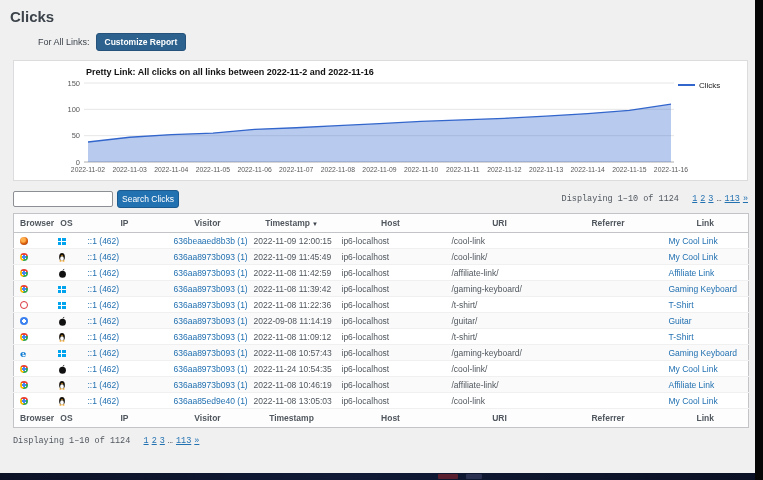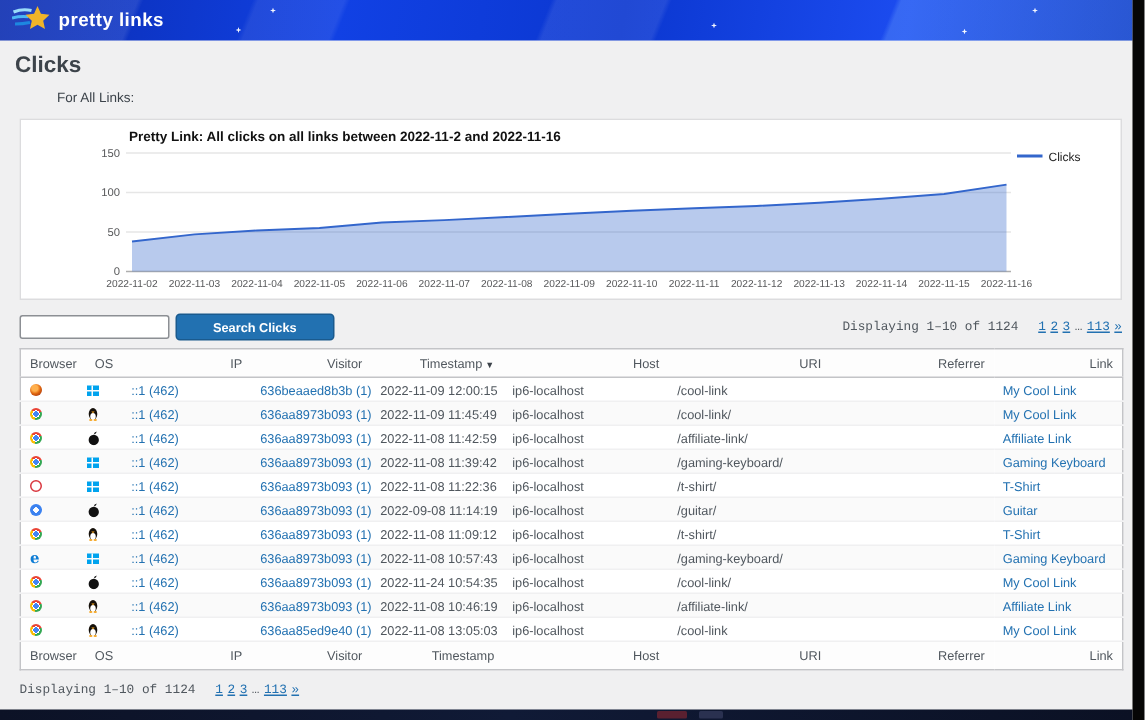--- a/index.html
+++ b/index.html
@@ -81,22 +81,6 @@
 
 <div class="stage">
 
-  <div class="banner">
-    <div class="logo">
-      <svg width="26" height="19" viewBox="0 0 26 19">
-        <path d="M1 5 Q7 2.5 13 4" stroke="#9adcf9" stroke-width="2" fill="none"></path>
-        <path d="M0 9 Q6 7.5 11 8.2" stroke="#4bb8f5" stroke-width="2" fill="none"></path>
-        <path d="M2 13 Q7 13 12 12" stroke="#1d87e0" stroke-width="2" fill="none"></path>
-        <path d="M17 1 L19.3 6.2 L25 6.9 L20.8 10.8 L22 16.4 L17 13.5 L12 16.4 L13.2 10.8 L9 6.9 L14.7 6.2 Z" fill="#f0b429"></path>
-      </svg>
-      <span class="logo-text">pretty links</span>
-    </div>
-    <span class="sparkle" style="left:180px; top:5px;"></span>
-    <span class="sparkle" style="left:157px; top:18px;"></span>
-    <span class="sparkle" style="left:474px; top:15px;"></span>
-    <span class="sparkle" style="left:688px; top:5px;"></span>
-    <span class="sparkle" style="left:641px; top:19px;"></span>
-  </div>
 
   <div class="content">
     <h1 class="page-title">Clicks</h1>

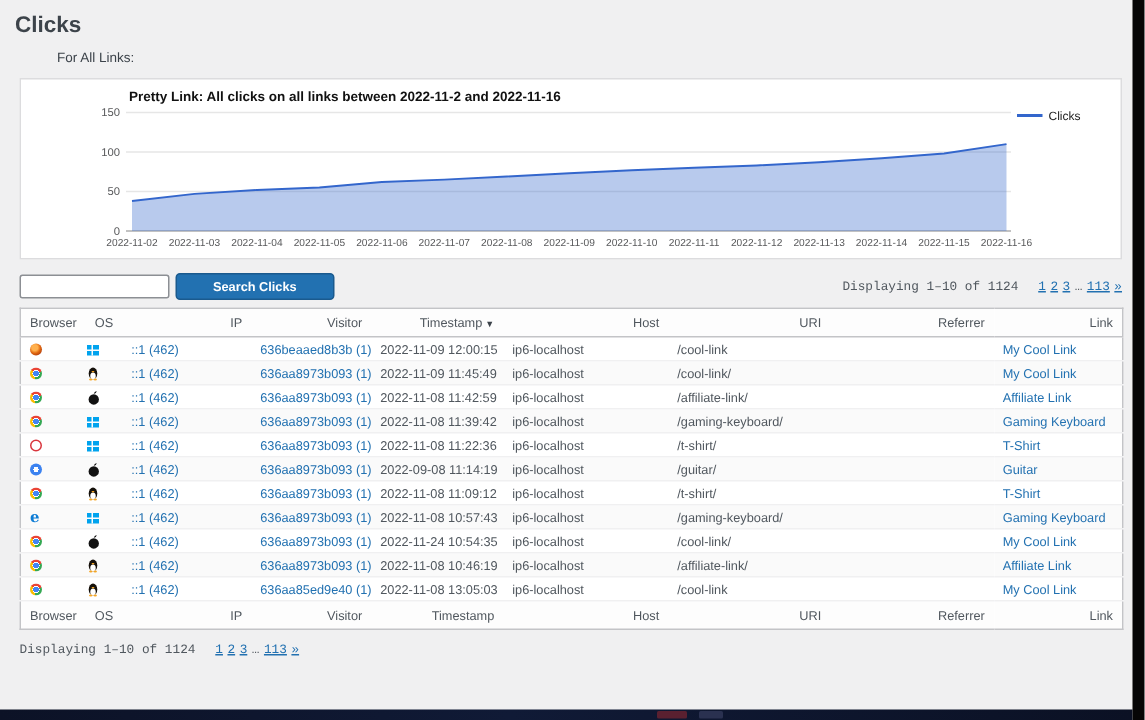--- a/index.html
+++ b/index.html
@@ -87,6 +87,7 @@
 
     <div class="report-row">
       <span class="report-label">For All Links:</span>
+      <button class="btn-dark">Customize Report</button>
     </div>
 
     <div class="chart-panel">

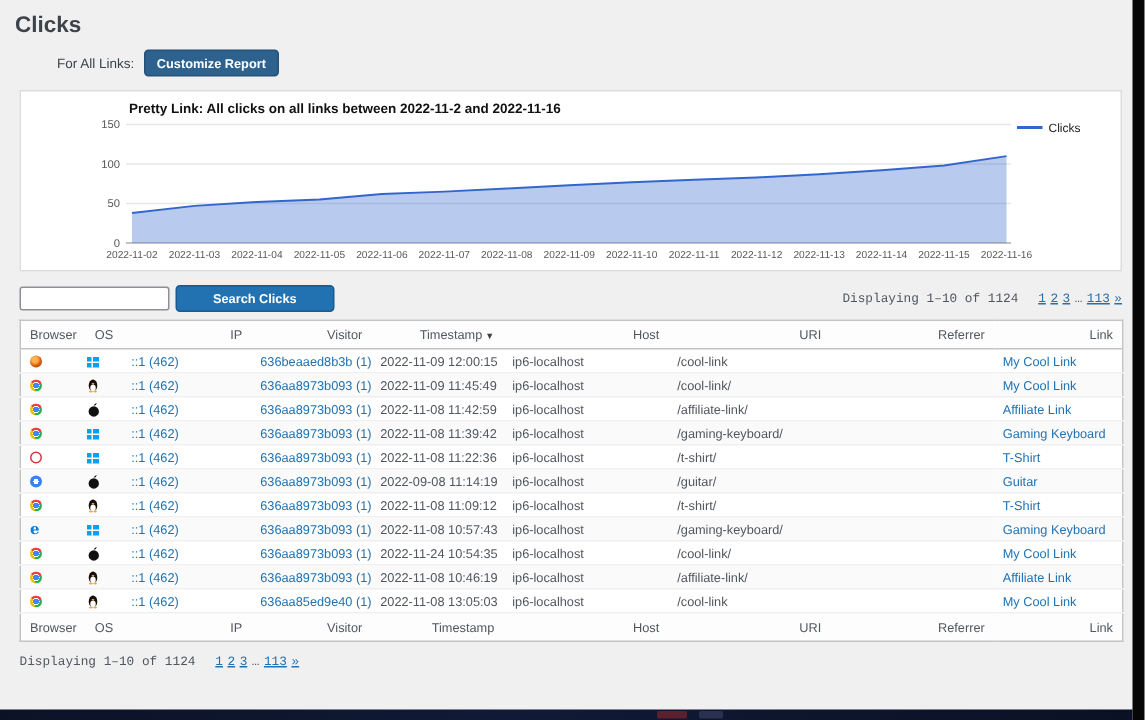--- a/index.html
+++ b/index.html
@@ -30,7 +30,7 @@
   .btn-dark { background:#2d628f; color:#fff; border:1px solid #24527a; border-radius:3px;
     font-size:8.5px; font-weight:bold; padding:3px 8px; cursor:pointer; font-family:inherit; }
   .btn-blue { background:#2271b1; color:#fff; border:1px solid #1a5a8e; border-radius:3px;
-    font-size:8.5px; font-weight:bold; padding:3px 24px; cursor:pointer; font-family:inherit; }
+    font-size:8.5px; font-weight:normal; padding:3px 4px; cursor:pointer; font-family:inherit; }
 
   
   .chart-panel { position:relative; margin:9px 7px 0 13px; width:735px; height:121px;

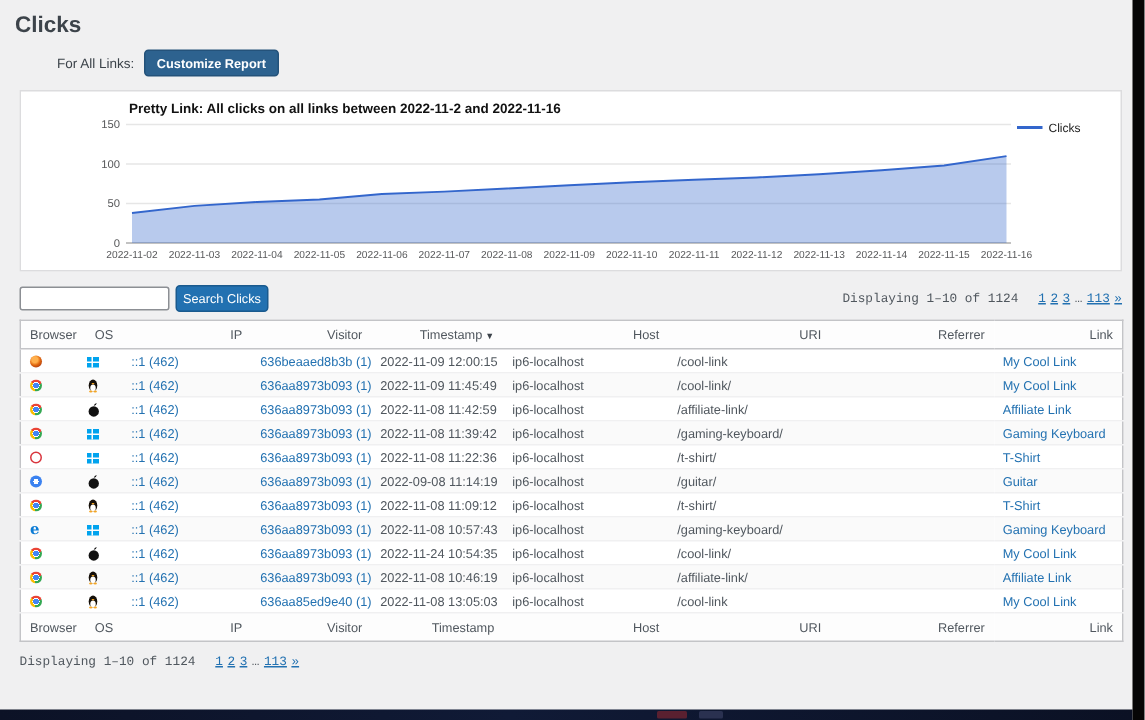--- a/index.html
+++ b/index.html
@@ -50,7 +50,7 @@
   
   .clicks-table { margin:5px 7px 0 13px; width:735px; border-collapse:collapse; table-layout:fixed;
     background:#fff; border:1px solid #c3c4c7; font-size:8.5px; }
-  .clicks-table th { text-align:right; font-weight:normal; color:#50575e; padding:4px 6px;
+  .clicks-table th { text-align:center; font-weight:bold; color:#50575e; padding:4px 6px;
     border-bottom:1px solid #c3c4c7; background:#fdfdfd; height:15px; }
   .clicks-table tfoot th { border-bottom:none; border-top:1px solid #c3c4c7; }
   .clicks-table td { padding:0 6px; height:16px; color:#50575e; border-bottom:1px solid #f0f0f1;

